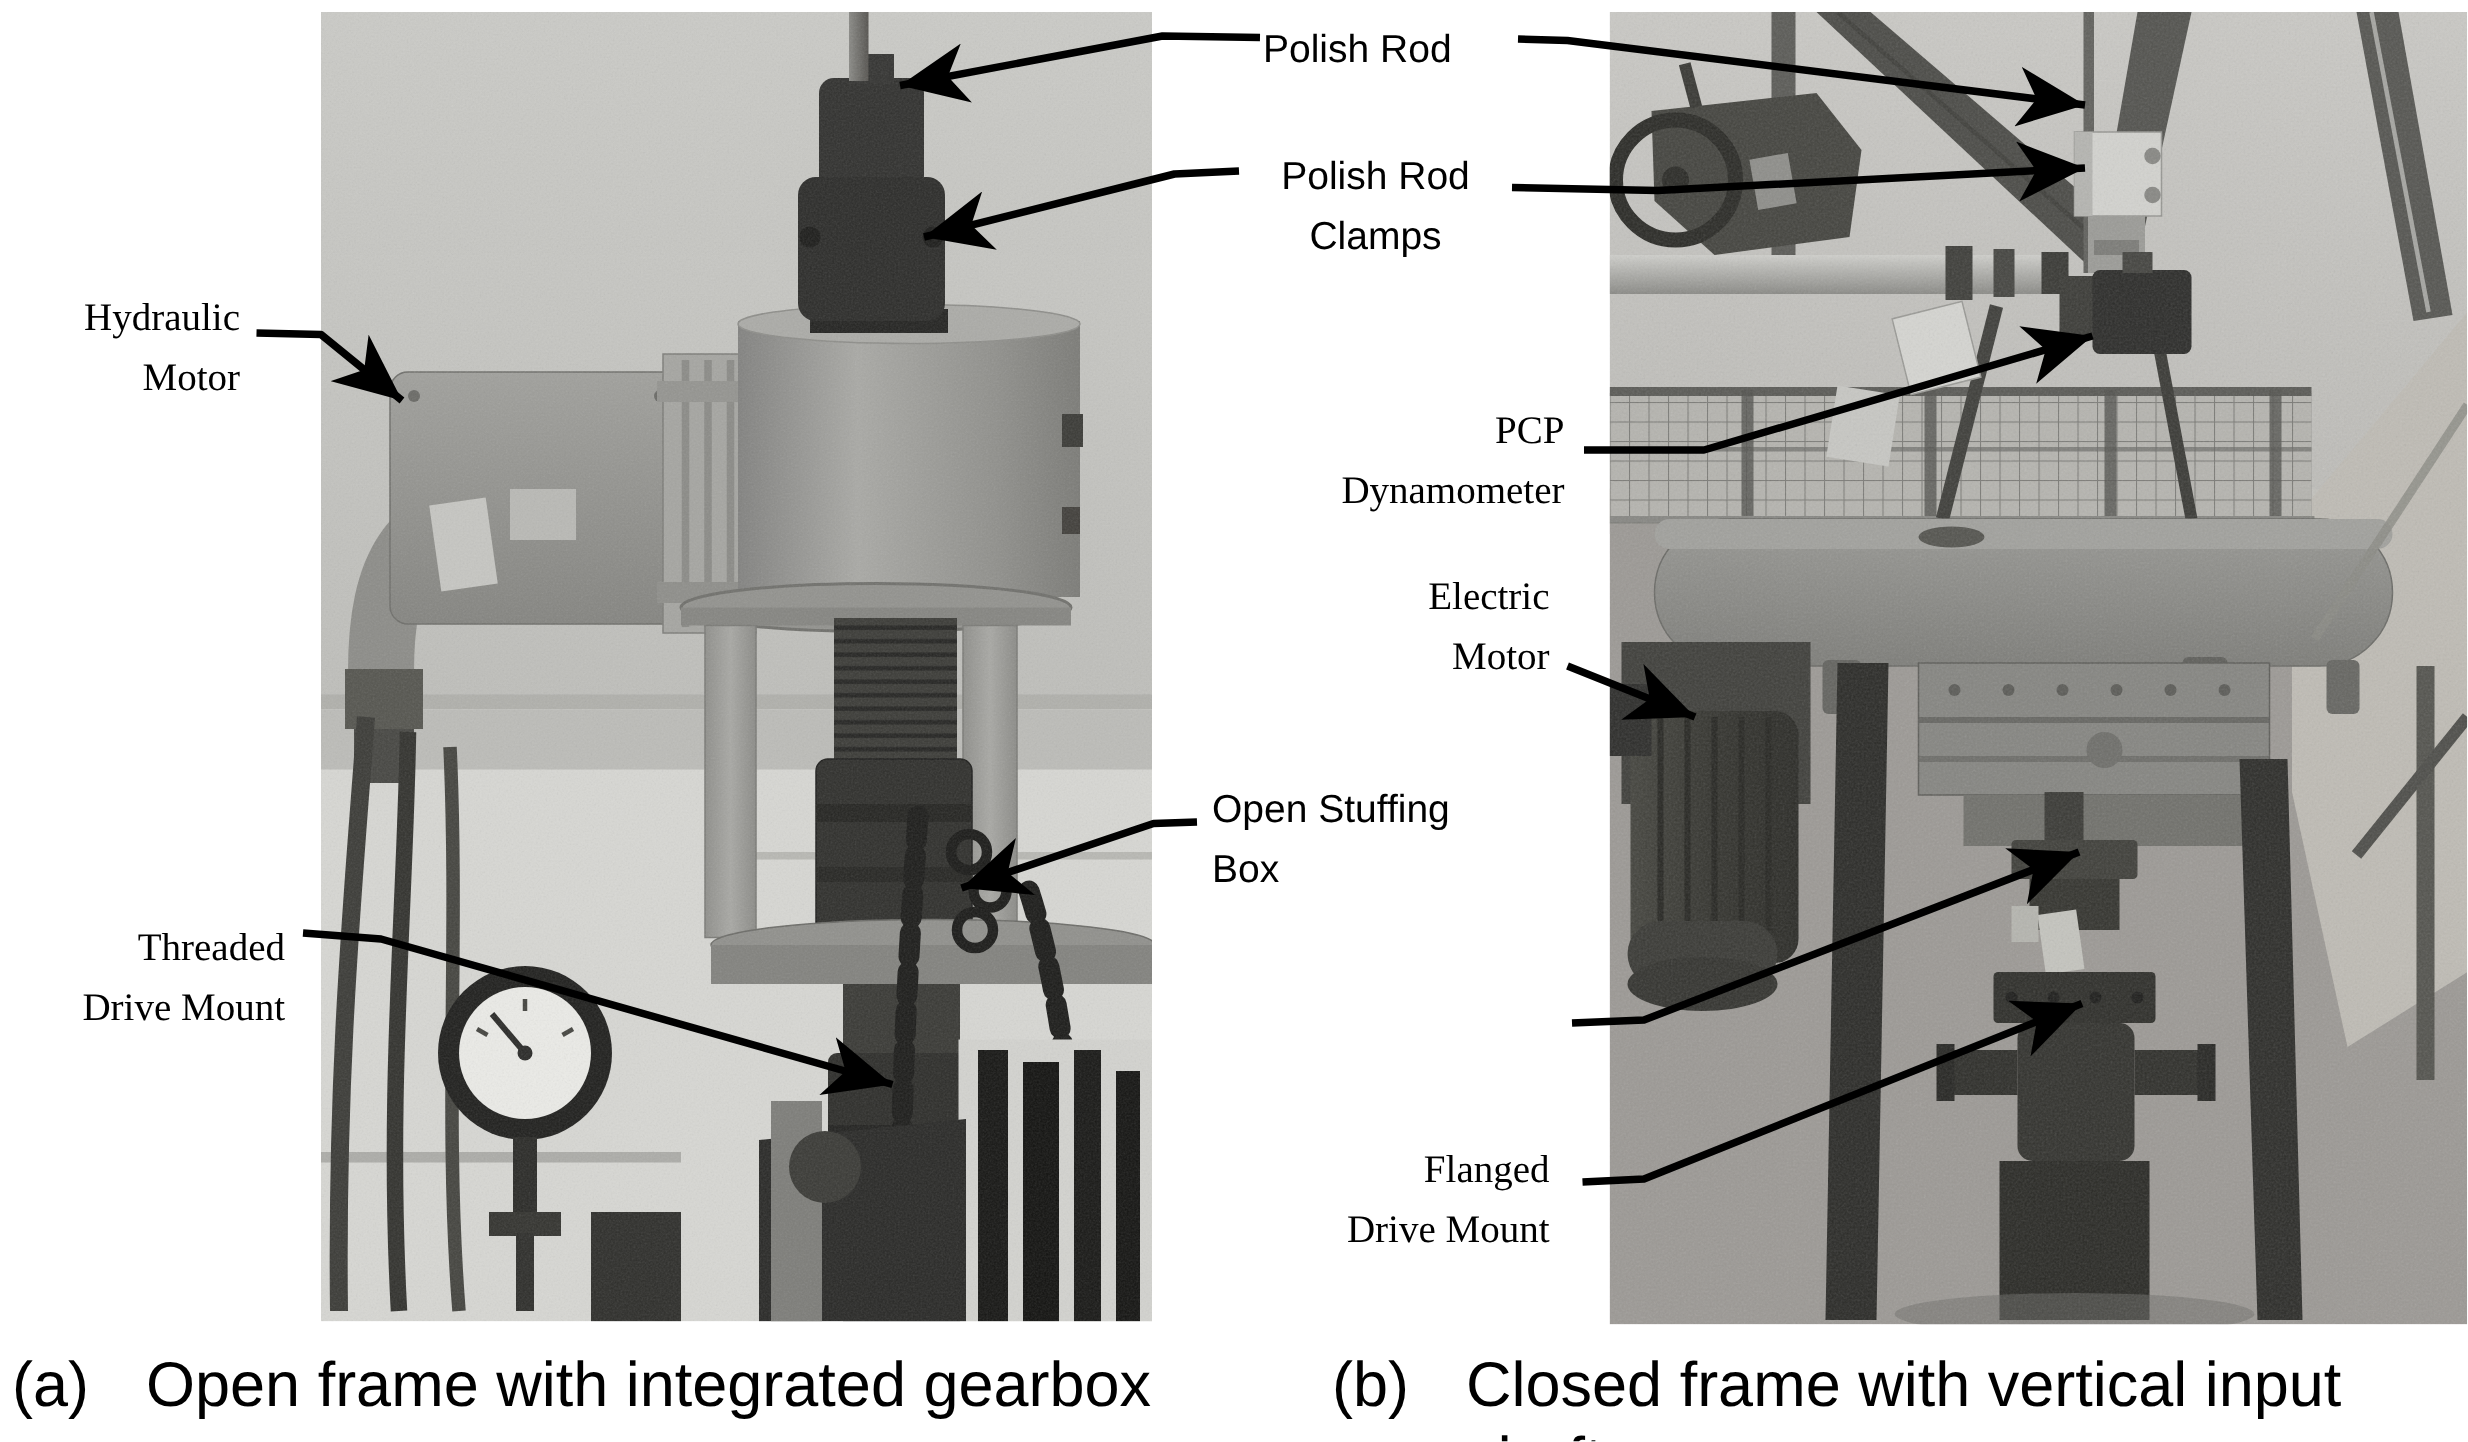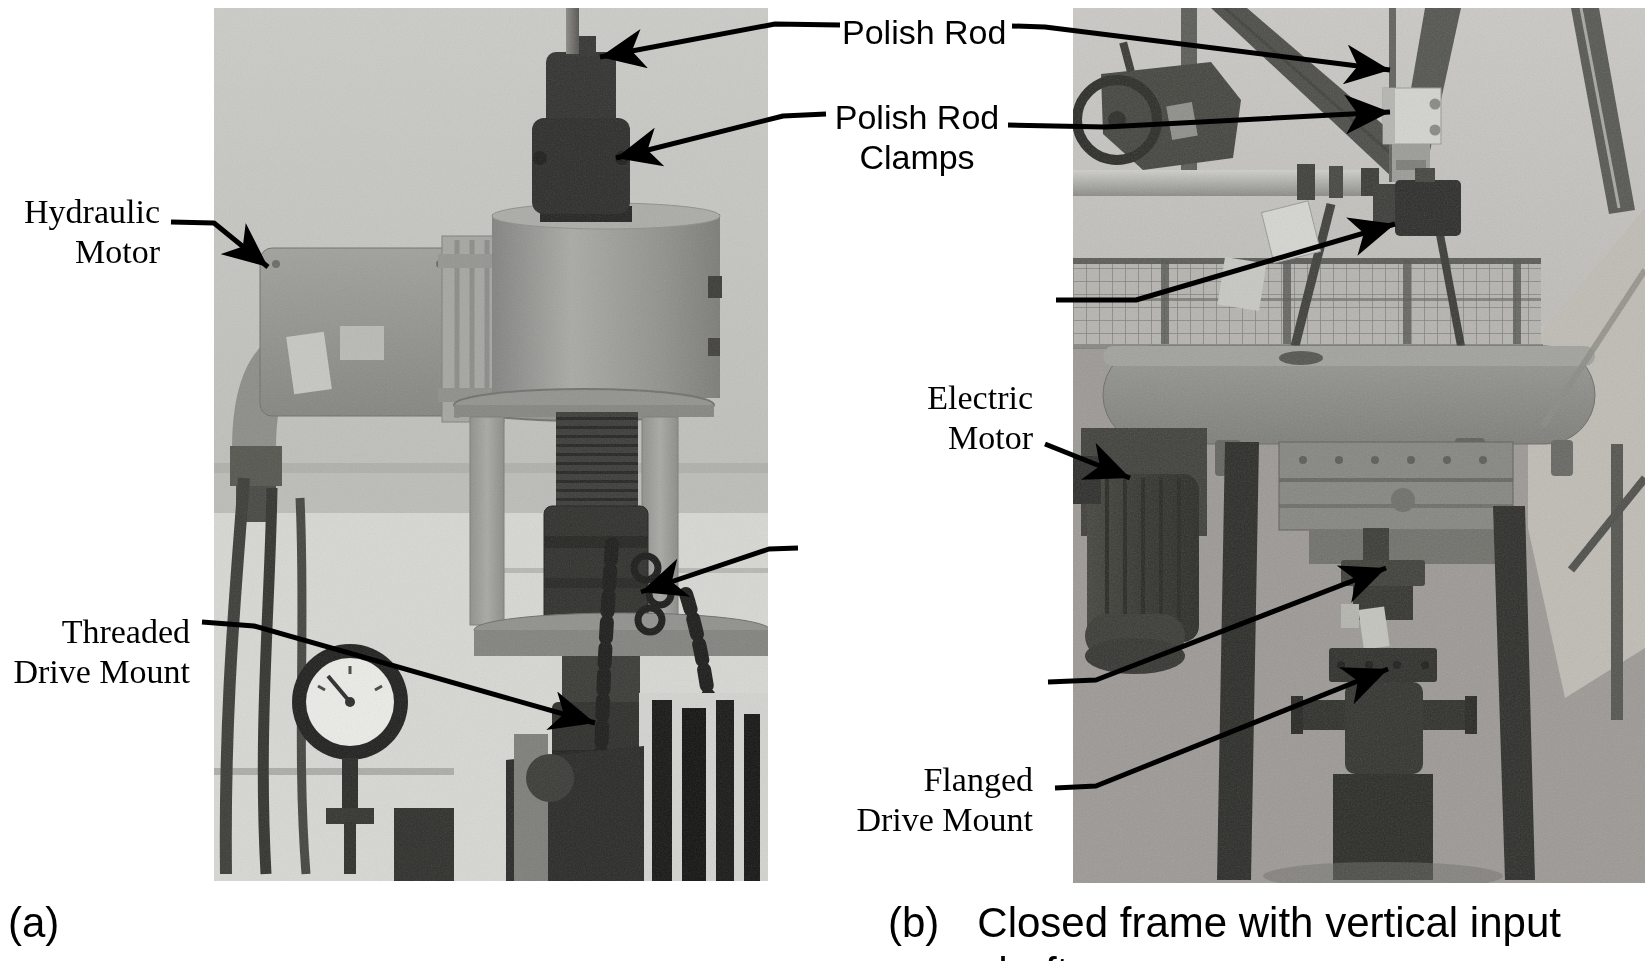--- a/index.html
+++ b/index.html
@@ -10,7 +10,7 @@
   #photo-b{left:1073px;top:8px;width:572px;height:875px;}
   .photo svg{display:block;width:100%;height:100%;}
   #arrow-overlay{position:absolute;left:0;top:0;width:1645px;height:961px;pointer-events:none;z-index:5;}
-  .lbl{position:absolute;font-size:34px;line-height:40px;white-space:pre-line;z-index:6;color:#000;}
+  .lbl{position:absolute;font-size:26px;line-height:40px;white-space:pre-line;z-index:6;color:#000;}
   .lbl.r{text-align:right;font-family:Liberation Serif, serif;}
   .lbl.c{text-align:center;}
   #lbl-polish-rod{left:842px;top:12px;width:200px;}

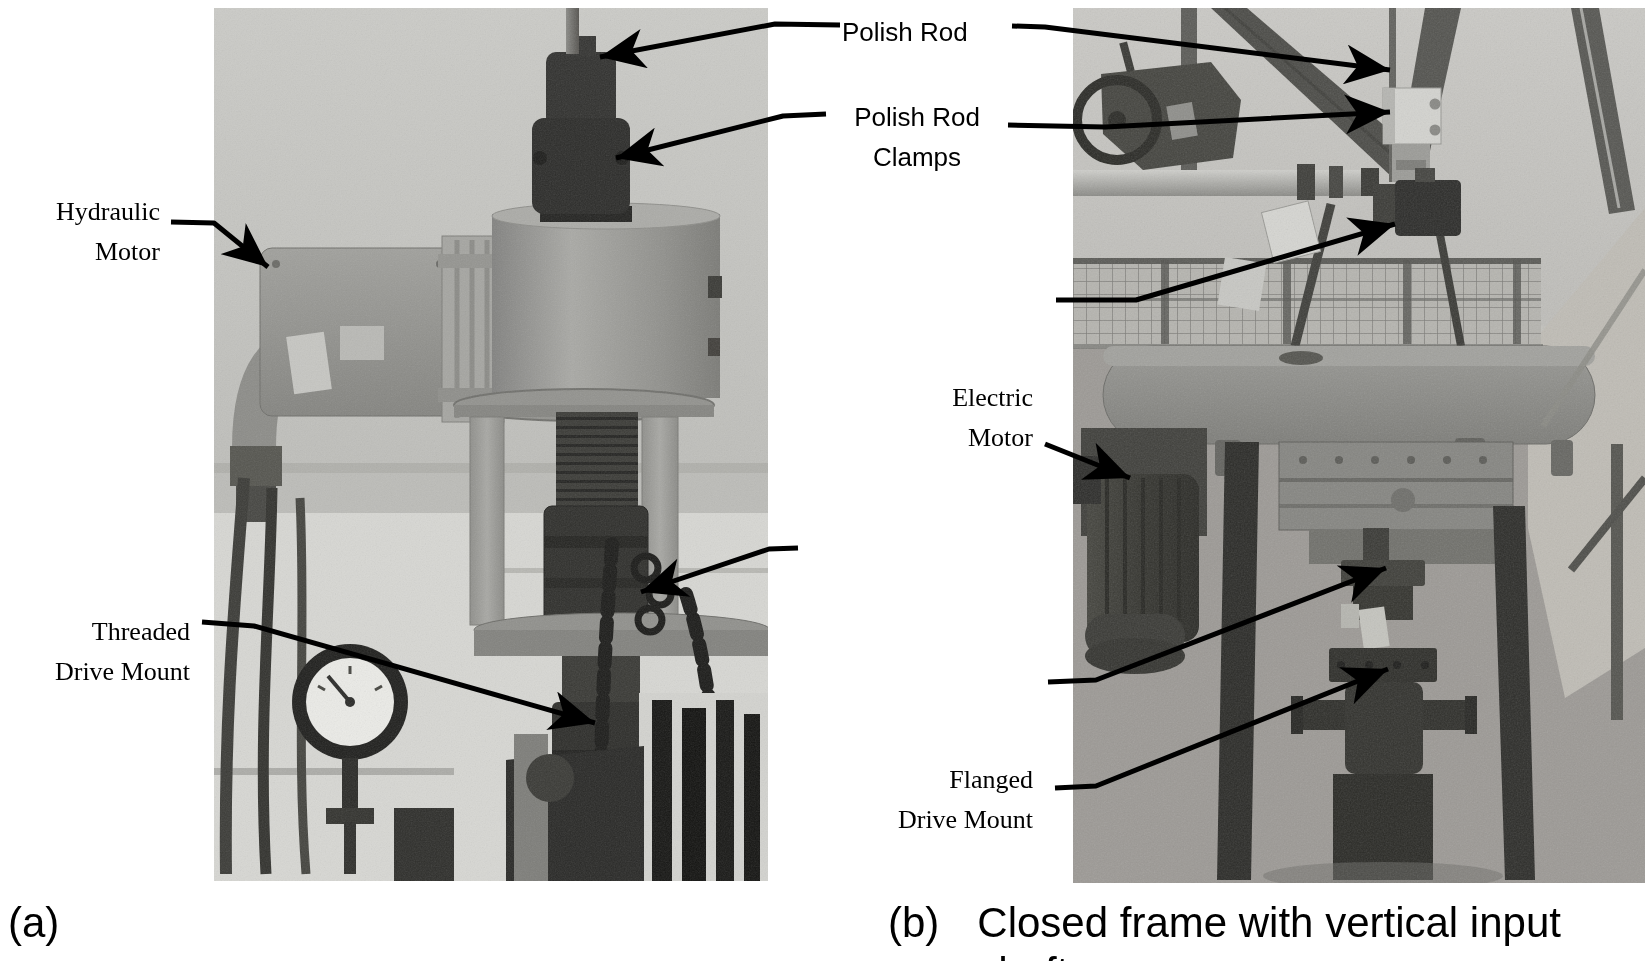--- a/index.html
+++ b/index.html
@@ -321,6 +321,8 @@
 Motor</div>
   <div class="lbl r" id="lbl-threaded-drive-mount">Threaded
 Drive Mount</div>
+  <div class="lbl r" id="lbl-pcp-dynamometer">PCP
+Dynamometer</div>
   <div class="lbl r" id="lbl-electric-motor">Electric
 Motor</div>
   <div class="lbl r" id="lbl-flanged-drive-mount">Flanged

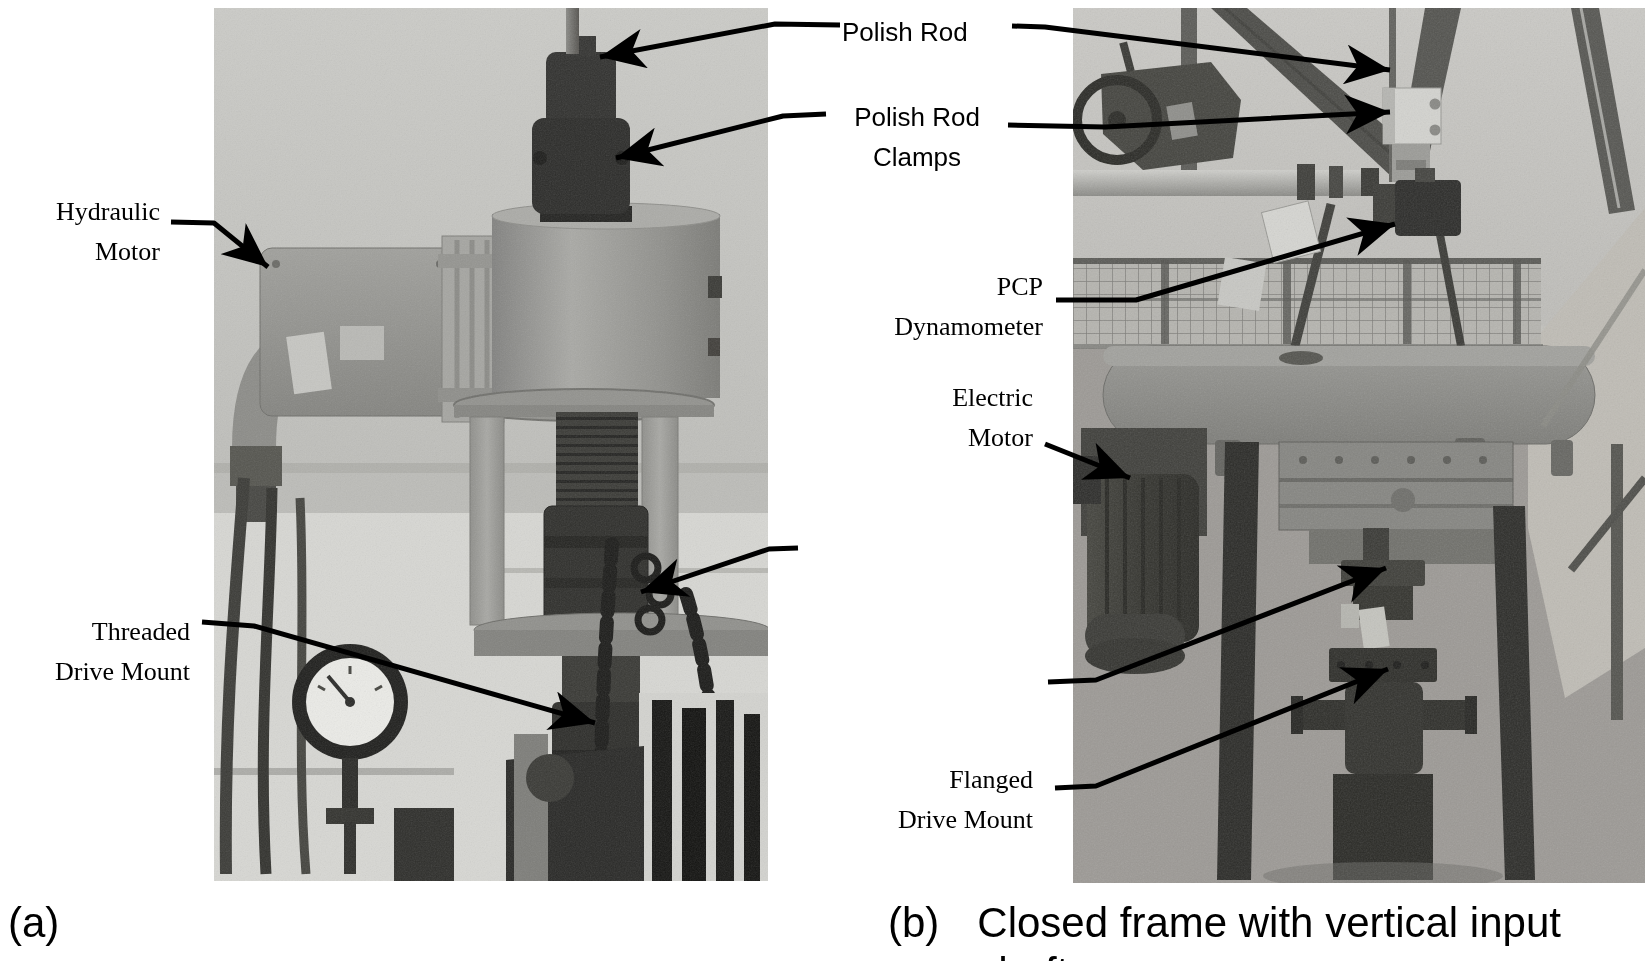--- a/index.html
+++ b/index.html
@@ -321,6 +321,8 @@
 Motor</div>
   <div class="lbl r" id="lbl-threaded-drive-mount">Threaded
 Drive Mount</div>
+  <div class="lbl" id="lbl-open-stuffing-box">Open Stuffing
+Box</div>
   <div class="lbl r" id="lbl-pcp-dynamometer">PCP
 Dynamometer</div>
   <div class="lbl r" id="lbl-electric-motor">Electric

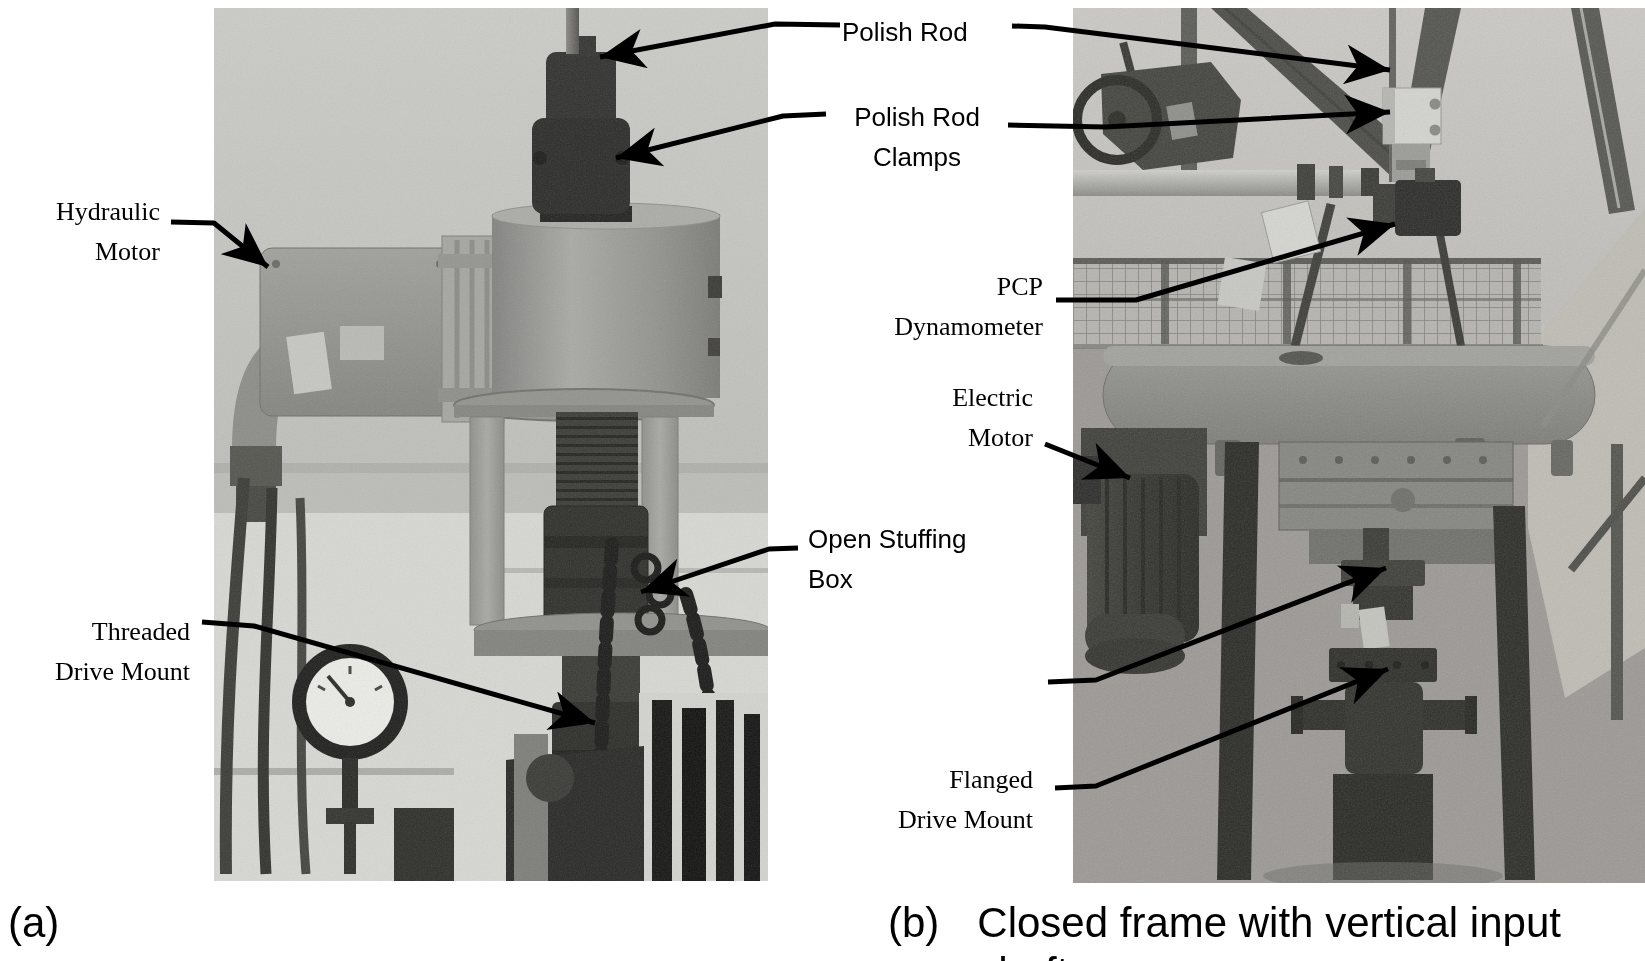--- a/index.html
+++ b/index.html
@@ -332,6 +332,7 @@
 
   <div class="cap" id="caption-a">
     <span>(a)</span>
+    <span>Open frame with integrated gearbox</span>
   </div>
   <div class="cap" id="caption-b">
     <span>(b)</span>

